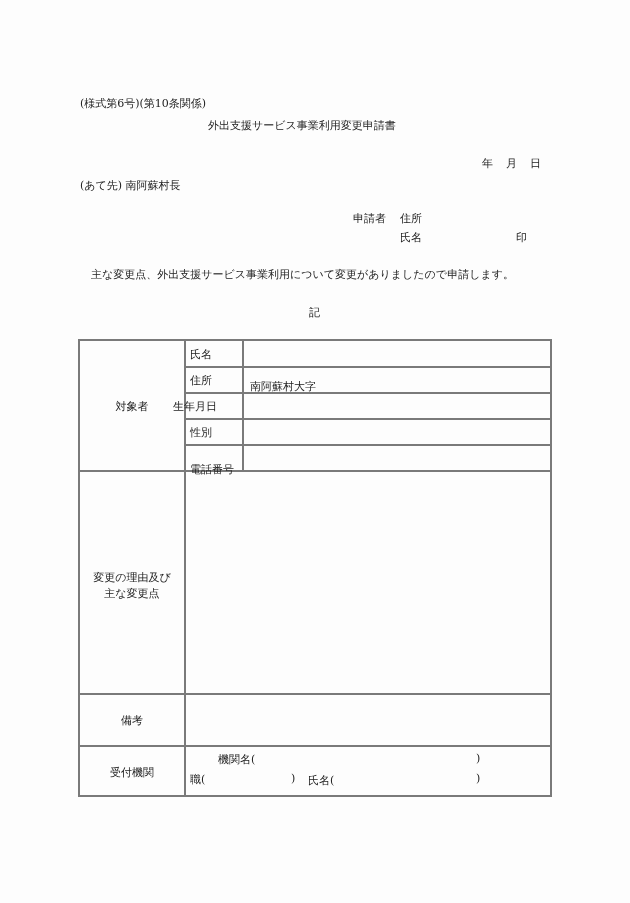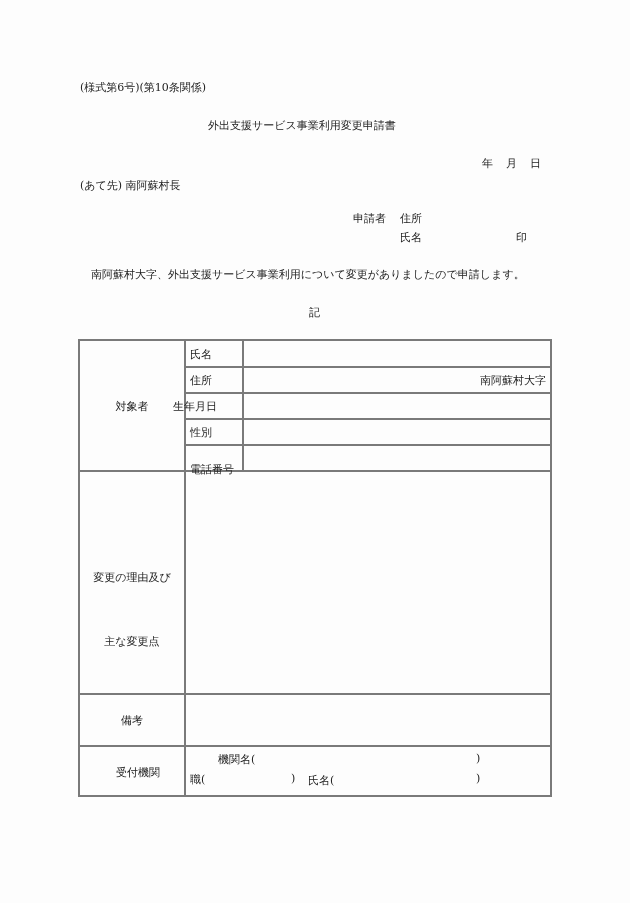--- a/index.html
+++ b/index.html
@@ -16,7 +16,7 @@
 </head>
 <body>
 
-<div class="abs" style="left:80px;top:80px;">(様式第6号)(第10条関係)</div>
+<div class="abs" style="left:80px;top:96px;">(様式第6号)(第10条関係)</div>
 <div class="abs" style="left:208px;top:118px;">外出支援サービス事業利用変更申請書</div>
 
 <div class="abs" style="left:482px;top:156px;">年</div>

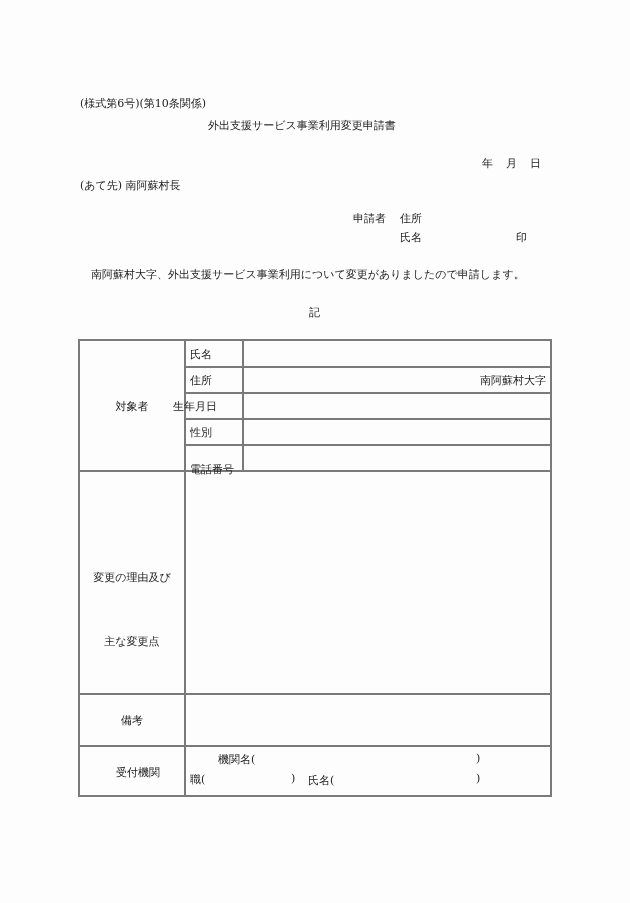--- a/index.html
+++ b/index.html
@@ -30,7 +30,7 @@
 <div class="abs" style="left:400px;top:230px;">氏名</div>
 <div class="abs" style="left:516px;top:230px;">印</div>
 
-<div class="abs" style="left:91px;top:267px;">南阿蘇村大字、外出支援サービス事業利用について変更がありましたので申請します。</div>
+<div class="abs" style="left:91px;top:267px;">主な変更点、外出支援サービス事業利用について変更がありましたので申請します。</div>
 <div class="abs" style="left:309px;top:305px;">記</div>
 
 <div class="tbl">

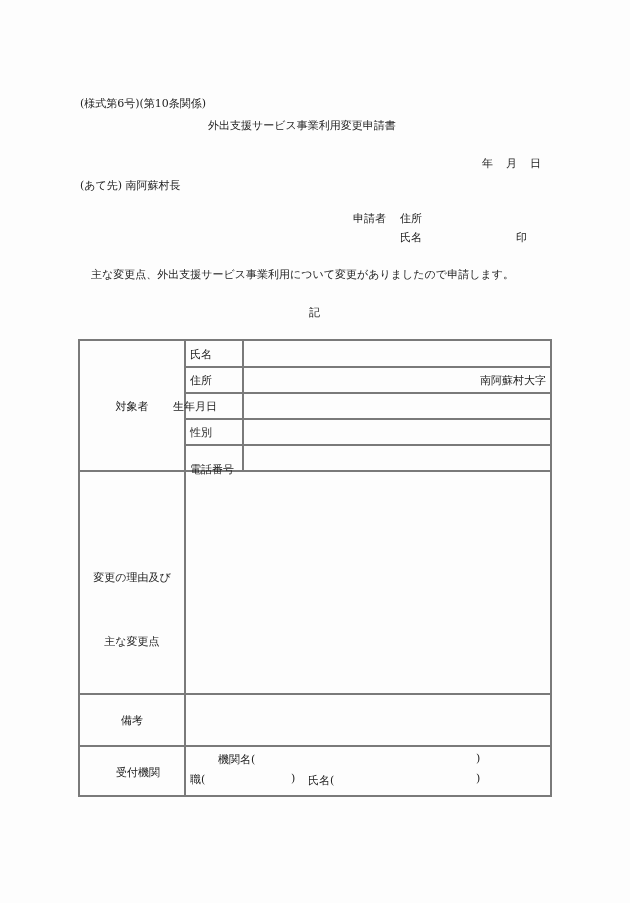--- a/index.html
+++ b/index.html
@@ -52,7 +52,7 @@
   <div class="cell-text" style="left:166px;top:6px;width:300px;height:18px;"></div>
 
   <div class="cell-text" style="left:110px;top:32px;">住所</div>
-  <div class="cell-text" style="left:170px;top:32px;width:296px;height:18px;text-align:right;">南阿蘇村大字</div>
+  <div class="cell-text" style="left:170px;top:38px;width:296px;height:18px;">南阿蘇村大字</div>
 
   <div class="cell-text" style="left:93px;top:58px;">生年月日</div>
   <div class="cell-text" style="left:166px;top:58px;width:300px;height:18px;"></div>

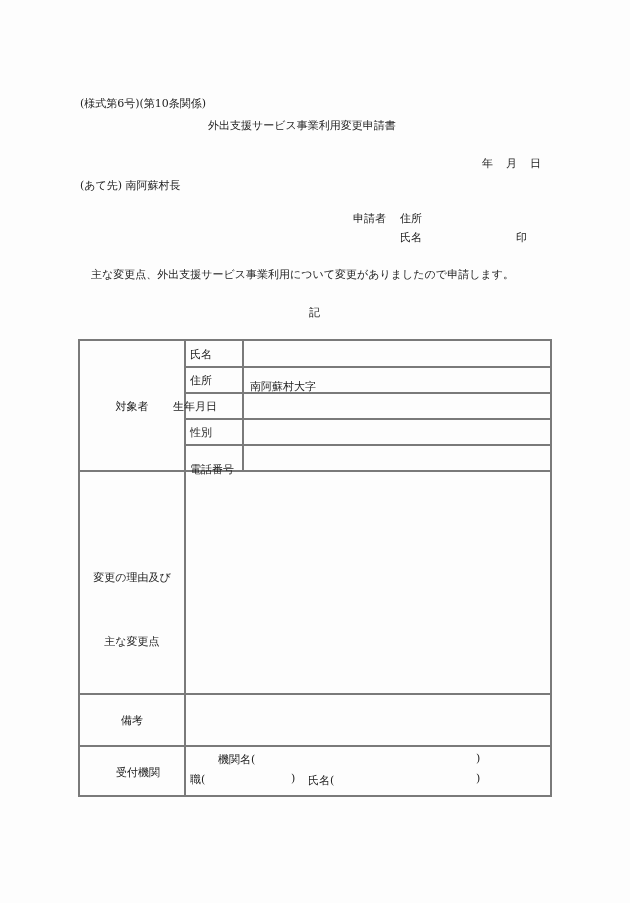--- a/index.html
+++ b/index.html
@@ -64,7 +64,7 @@
   <div class="cell-text" style="left:166px;top:110px;width:300px;height:18px;"></div>
 
   <div class="cell-text center" style="left:0;width:104px;top:229px;">変更の理由及び</div>
-  <div class="cell-text center" style="left:0;width:104px;top:245px;margin-top:48px;">主な変更点</div>
+  <div class="cell-text center" style="left:0;width:104px;top:245px;">主な変更点</div>
   <div class="cell-text" style="left:108px;top:134px;width:360px;height:214px;"></div>
 
   <div class="cell-text center" style="left:0;width:104px;top:372px;">備考</div>

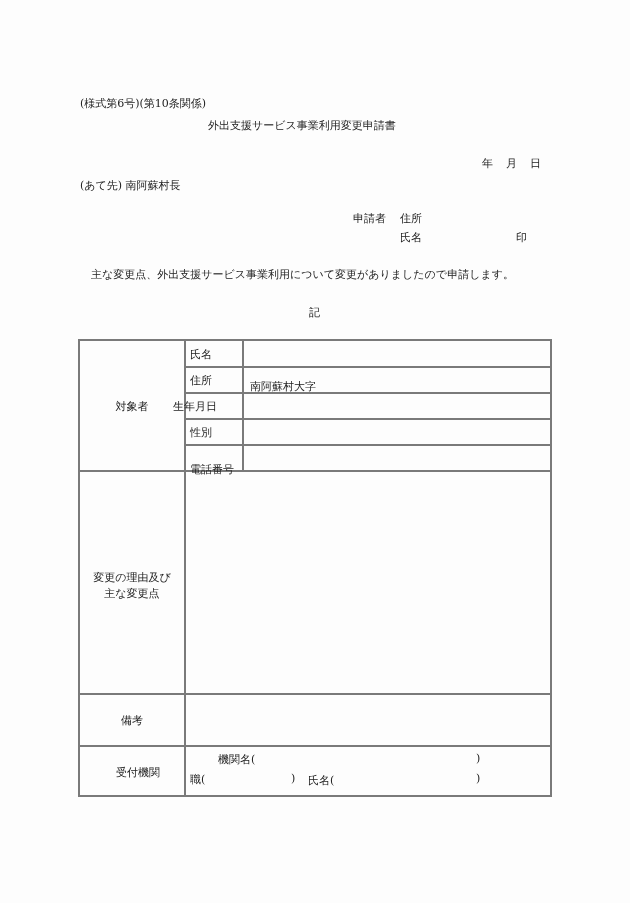--- a/index.html
+++ b/index.html
@@ -70,7 +70,7 @@
   <div class="cell-text center" style="left:0;width:104px;top:372px;">備考</div>
   <div class="cell-text" style="left:108px;top:357px;width:360px;height:44px;"></div>
 
-  <div class="cell-text center" style="left:0;width:104px;top:424px;margin-left:6px;">受付機関</div>
+  <div class="cell-text center" style="left:0;width:104px;top:424px;">受付機関</div>
   <div class="cell-text" style="left:110px;top:411px;margin-left:28px;">機関名(</div>
   <div class="cell-text" style="left:396px;top:411px;">)</div>
   <div class="cell-text" style="left:110px;top:431px;">職(</div>

